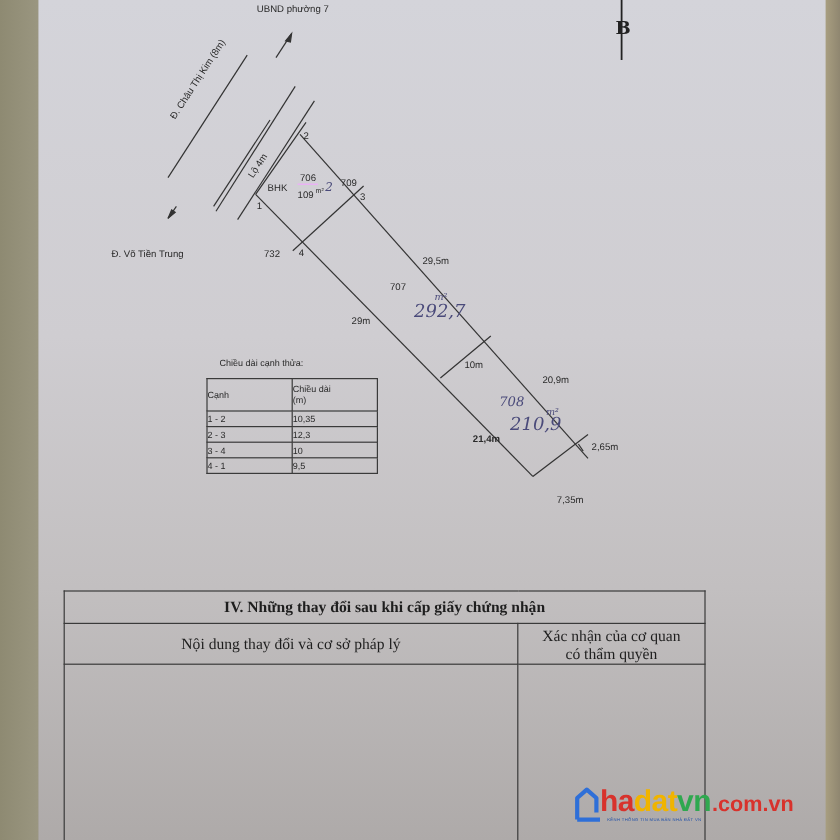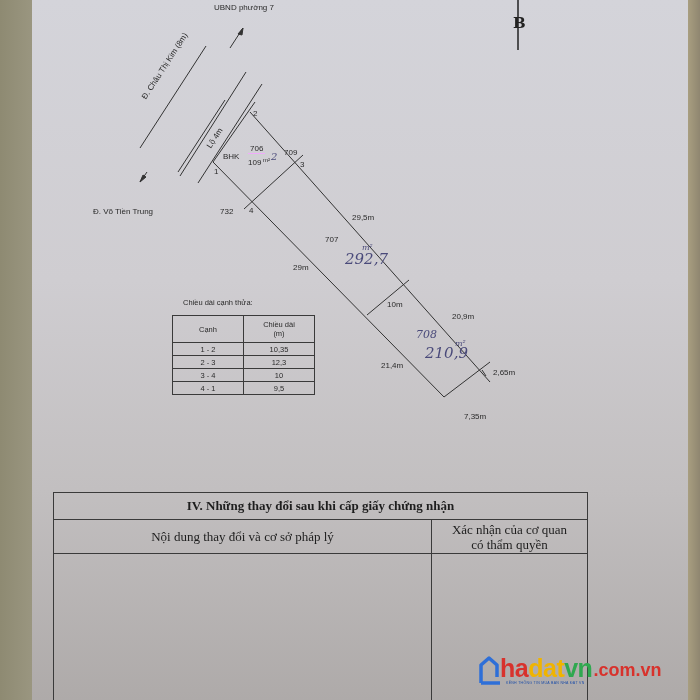--- a/index.html
+++ b/index.html
@@ -28,7 +28,7 @@
       font-size: 7.5px; color: #2a2a2a;
     }
     .edge-table td, .edge-table th {
-      border: 1px solid #3a3a3a; text-align: center; font-weight: normal; padding: 0;
+      border: 1px solid #3a3a3a; text-align: left; font-weight: normal; padding: 0;
     }
     .edge-table th { height: 26px; }
     .edge-table td { height: 12px; margin-left: 35px; }

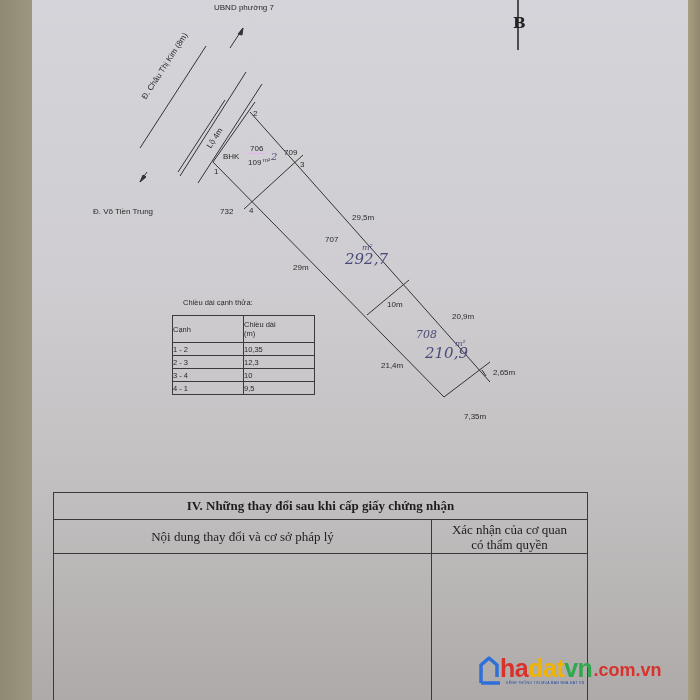--- a/index.html
+++ b/index.html
@@ -125,7 +125,7 @@
 <div class="hand" style="left:416px; top:328px; font-size:11px;">708</div>
 <div class="hand" style="left:425px; top:344px; font-size:15px;">210,9</div>
 <div class="hand" style="left:455px; top:339px; font-size:8px;">m²</div>
-<div class="lbl" style="left:381px; top:361px;">21,4m</div>
+<div class="lbl" style="left:394px; top:361px;font-weight:bold;">21,4m</div>
 <div class="lbl" style="left:493px; top:368px;">2,65m</div>
 <div class="lbl" style="left:464px; top:391px;margin-top:21px;">7,35m</div>
 

